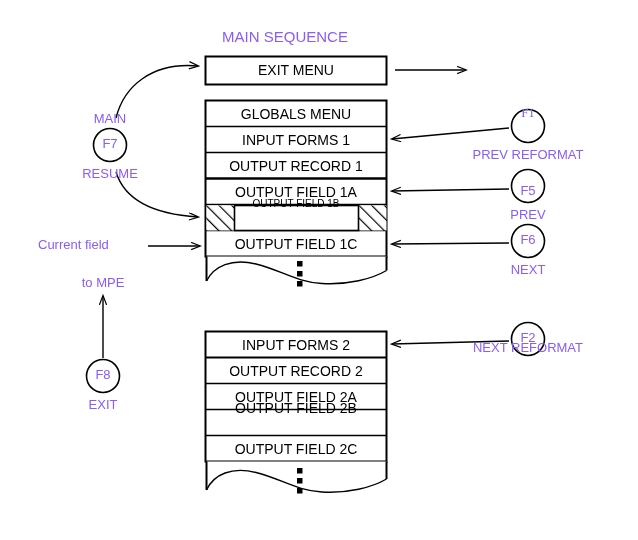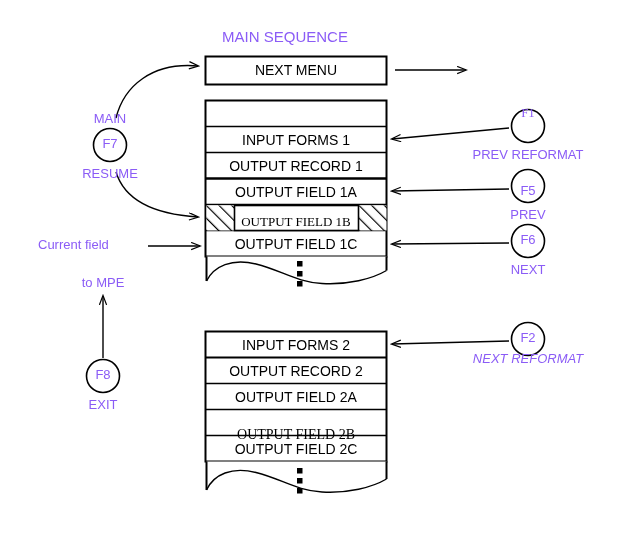--- a/index.html
+++ b/index.html
@@ -116,7 +116,7 @@
 
   <div class="lbl note ctr" style="left:103px;top:276px;">to MPE</div>
 
-  <div class="boxtext ctr" style="left:296px;top:62px;width:181px;">NEXT MENU</div>
+  <div class="boxtext ctr" style="left:296px;top:62px;width:181px;">EXIT MENU</div>
 
   <div class="boxtext ctr" style="left:296px;top:132px;width:181px;">INPUT FORMS 1</div>
   <div class="boxtext ctr" style="left:296px;top:158px;width:181px;">OUTPUT RECORD 1</div>

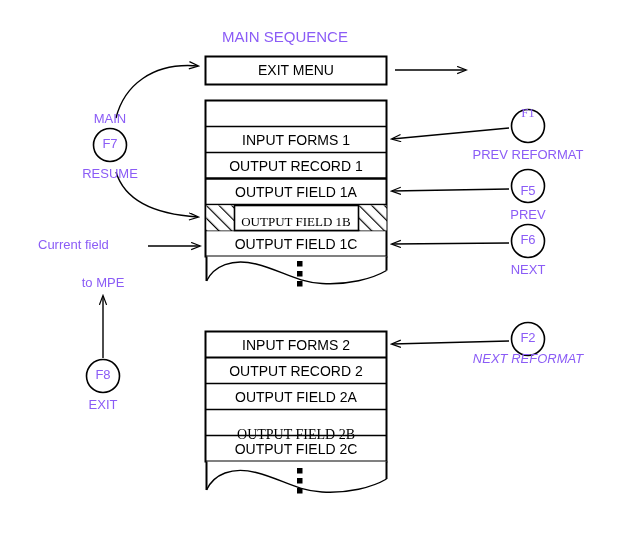--- a/index.html
+++ b/index.html
@@ -118,6 +118,7 @@
 
   <div class="boxtext ctr" style="left:296px;top:62px;width:181px;">EXIT MENU</div>
 
+  <div class="boxtext ctr" style="left:296px;top:106px;width:181px;">GLOBALS MENU</div>
   <div class="boxtext ctr" style="left:296px;top:132px;width:181px;">INPUT FORMS 1</div>
   <div class="boxtext ctr" style="left:296px;top:158px;width:181px;">OUTPUT RECORD 1</div>
   <div class="boxtext ctr" style="left:296px;top:184px;width:181px;">OUTPUT FIELD 1A</div>

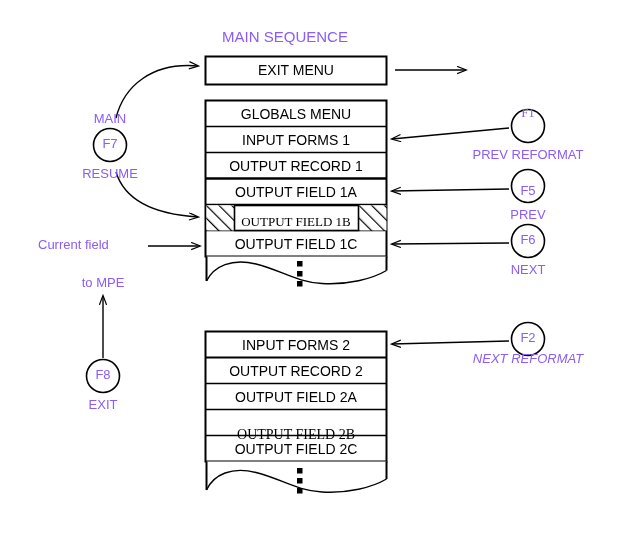--- a/index.html
+++ b/index.html
@@ -122,7 +122,7 @@
   <div class="boxtext ctr" style="left:296px;top:132px;width:181px;">INPUT FORMS 1</div>
   <div class="boxtext ctr" style="left:296px;top:158px;width:181px;">OUTPUT RECORD 1</div>
   <div class="boxtext ctr" style="left:296px;top:184px;width:181px;">OUTPUT FIELD 1A</div>
-  <div class="boxtext ctr" style="left:296px;top:214px;width:124px;font-size:13px;font-family:Liberation Serif, serif;">OUTPUT FIELD 1B</div>
+  <div class="boxtext ctr" style="left:296px;top:198px;width:124px;font-size:10px;">OUTPUT FIELD 1B</div>
   <div class="boxtext ctr" style="left:296px;top:236px;width:181px;">OUTPUT FIELD 1C</div>
 
   <div class="boxtext ctr" style="left:296px;top:337px;width:181px;">INPUT FORMS 2</div>

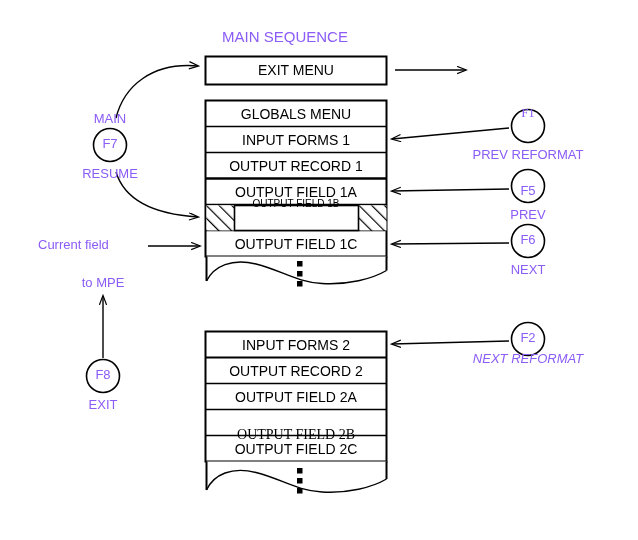--- a/index.html
+++ b/index.html
@@ -148,7 +148,7 @@
   <div class="lbl keylabel ctr" style="left:528px;top:263px;">NEXT</div>
 
   <div class="lbl keylabel ctr" style="left:528px;top:331px;">F2</div>
-  <div class="lbl keylabel ctr" style="left:528px;top:352px;font-style:italic;">NEXT REFORMAT</div>
+  <div class="lbl keylabel ctr" style="left:528px;top:341px;">NEXT REFORMAT</div>
 </div>
 
 </body></html>

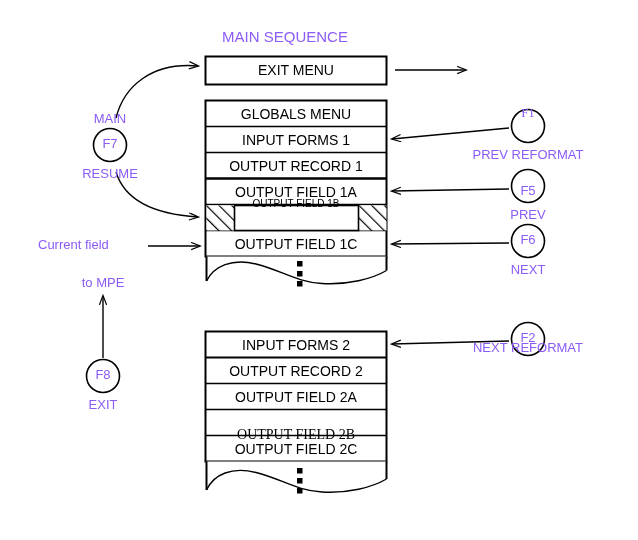--- a/index.html
+++ b/index.html
@@ -128,7 +128,7 @@
   <div class="boxtext ctr" style="left:296px;top:337px;width:181px;">INPUT FORMS 2</div>
   <div class="boxtext ctr" style="left:296px;top:363px;width:181px;">OUTPUT RECORD 2</div>
   <div class="boxtext ctr" style="left:296px;top:389px;width:181px;">OUTPUT FIELD 2A</div>
-  <div class="boxtext ctr" style="left:296px;top:427px;width:181px;font-family:Liberation Serif, serif;">OUTPUT FIELD 2B</div>
+  <div class="boxtext ctr" style="left:296px;top:400px;width:181px;">OUTPUT FIELD 2B</div>
   <div class="boxtext ctr" style="left:296px;top:441px;width:181px;">OUTPUT FIELD 2C</div>
 
   <div class="lbl keylabel ctr" style="left:110px;top:112px;">MAIN</div>

